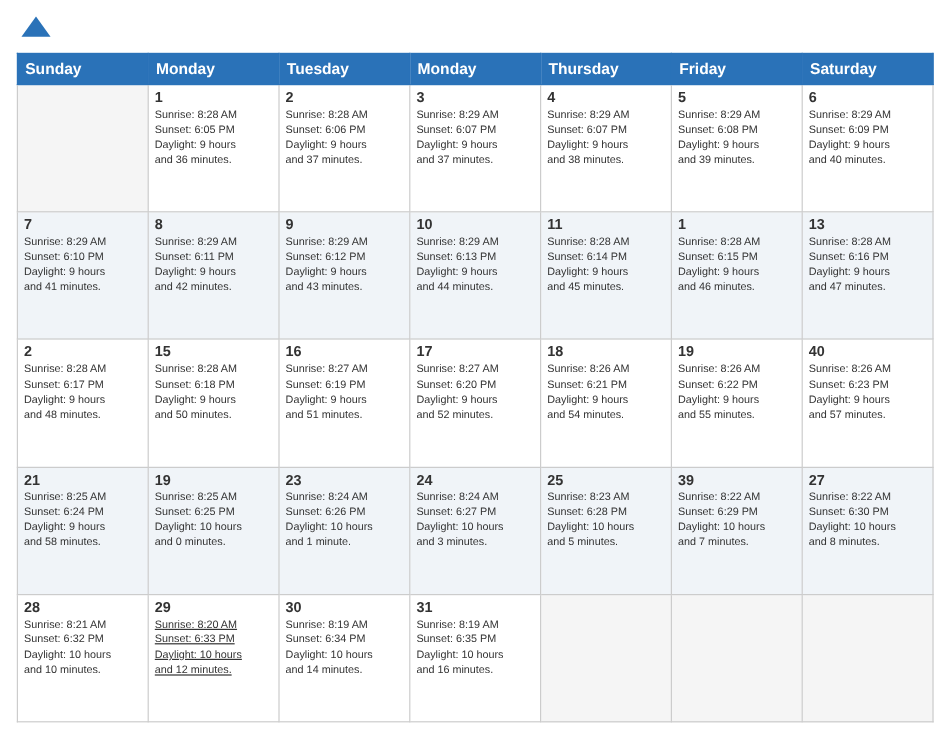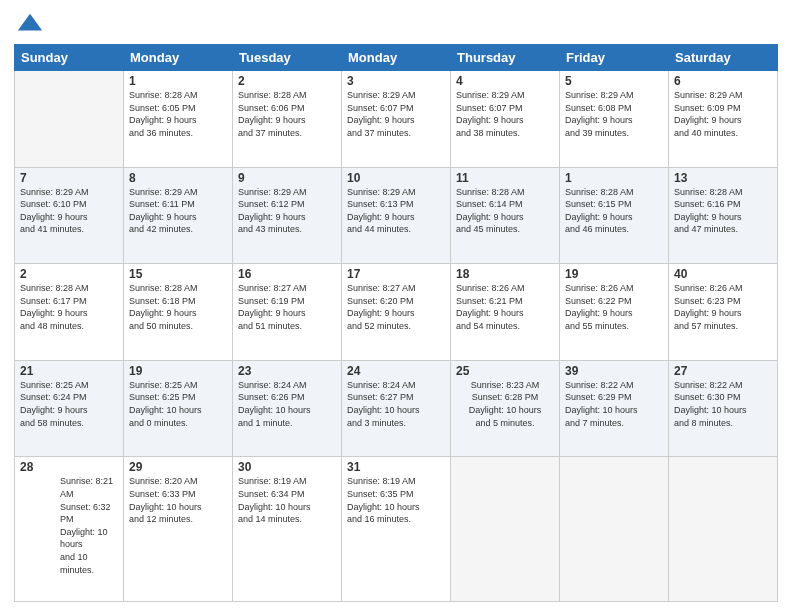--- a/index.html
+++ b/index.html
@@ -316,7 +316,7 @@
           </td>
           <td>
             <span class="day-number">25</span>
-            <div class="day-info" style="white-space: pre-line; text-align: center;">Sunrise: 8:23 AM
+            <div class="day-info" style="white-space: pre-line;">Sunrise: 8:23 AM
 Sunset: 6:28 PM
 Daylight: 10 hours
 and 5 minutes.</div>

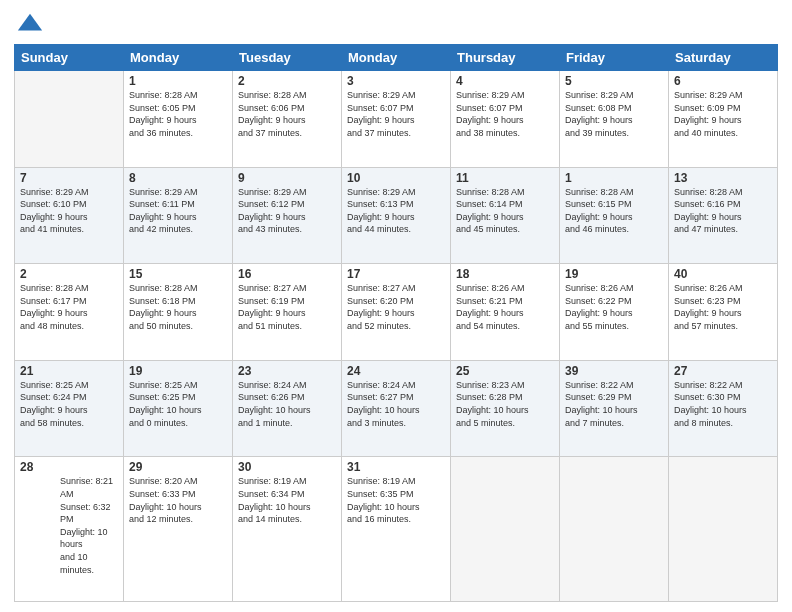--- a/index.html
+++ b/index.html
@@ -339,7 +339,7 @@
         <tr>
           <td>
             <span class="day-number">28</span>
-            <div class="day-info" style="white-space: pre-line; margin-left: 40px;">Sunrise: 8:21 AM
+            <div class="day-info" style="white-space: pre-line;">Sunrise: 8:21 AM
 Sunset: 6:32 PM
 Daylight: 10 hours
 and 10 minutes.</div>

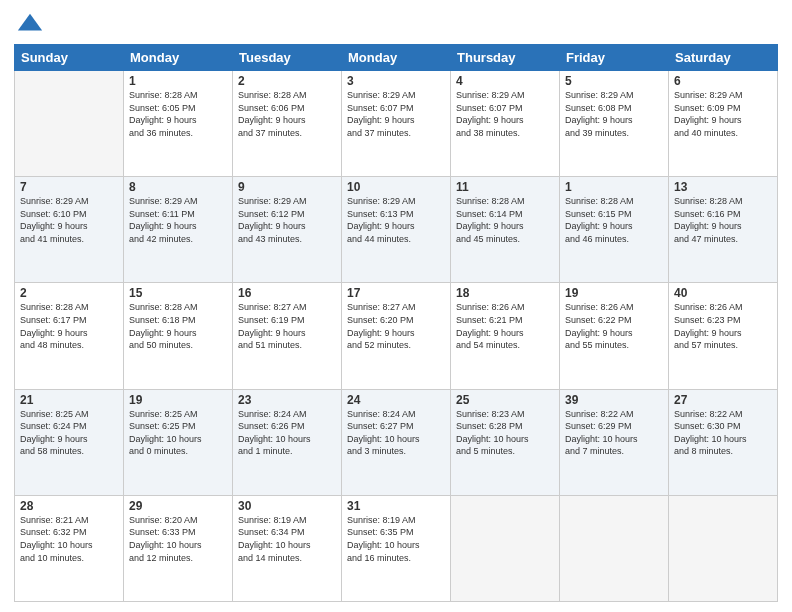--- a/index.html
+++ b/index.html
@@ -346,7 +346,7 @@
           </td>
           <td>
             <span class="day-number">29</span>
-            <div class="day-info" style="white-space: pre-line;">Sunrise: 8:20 AM
+            <div class="day-info" style="white-space: pre-line; text-decoration: underline;">Sunrise: 8:20 AM
 Sunset: 6:33 PM
 Daylight: 10 hours
 and 12 minutes.</div>

